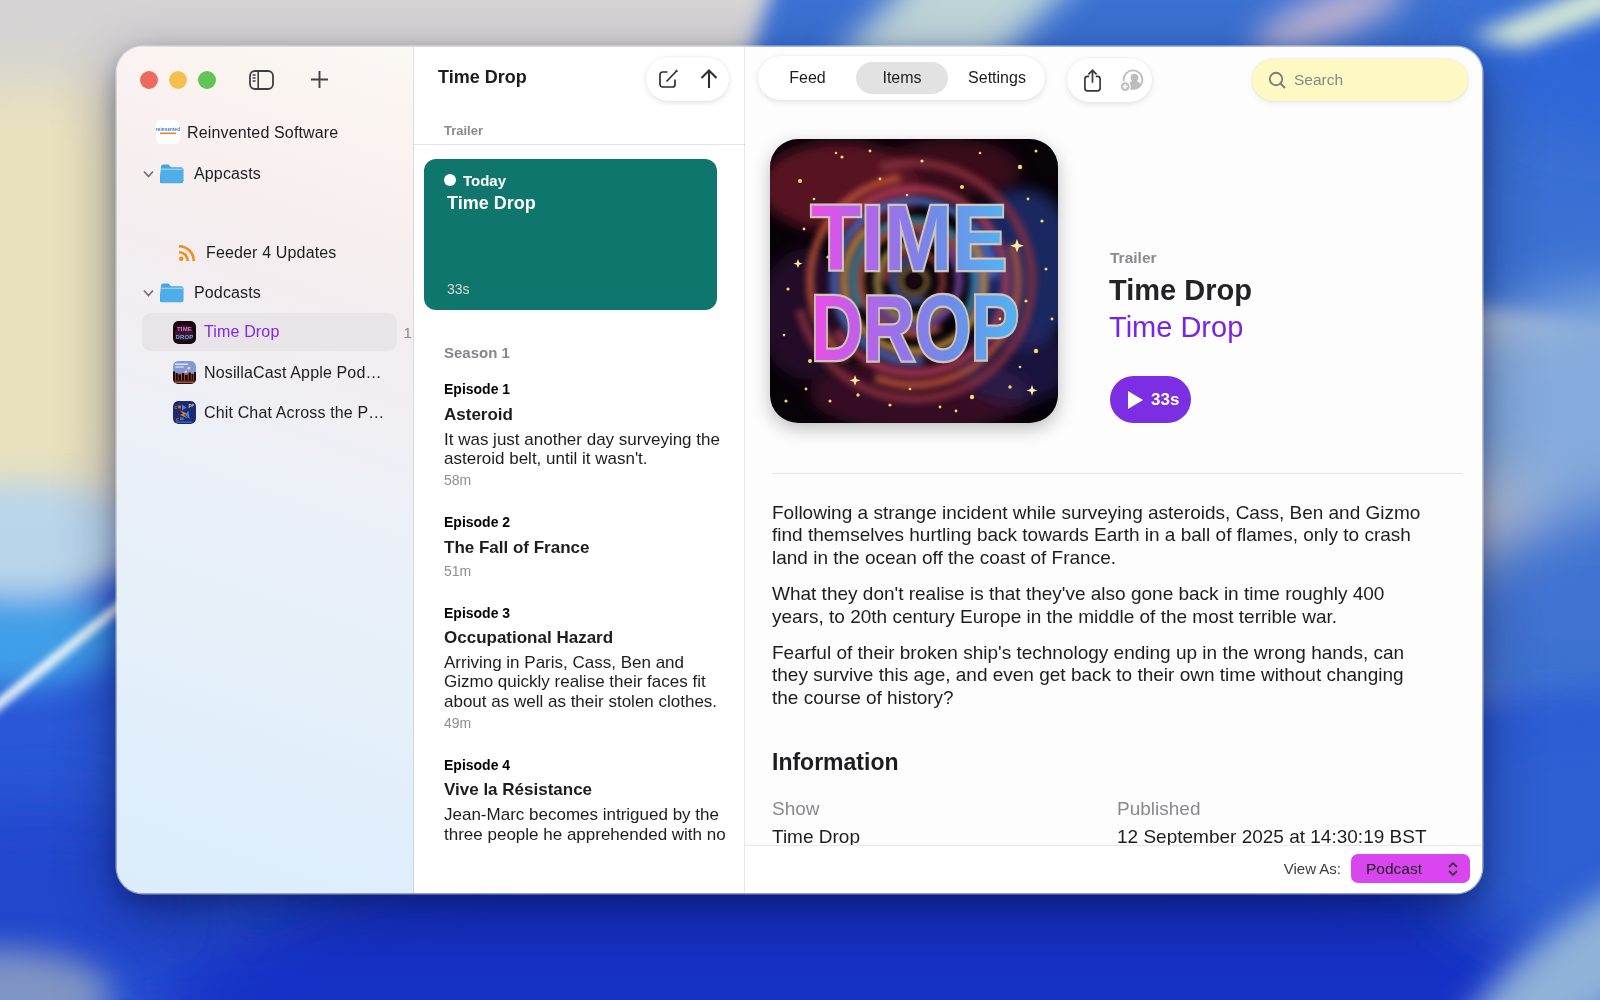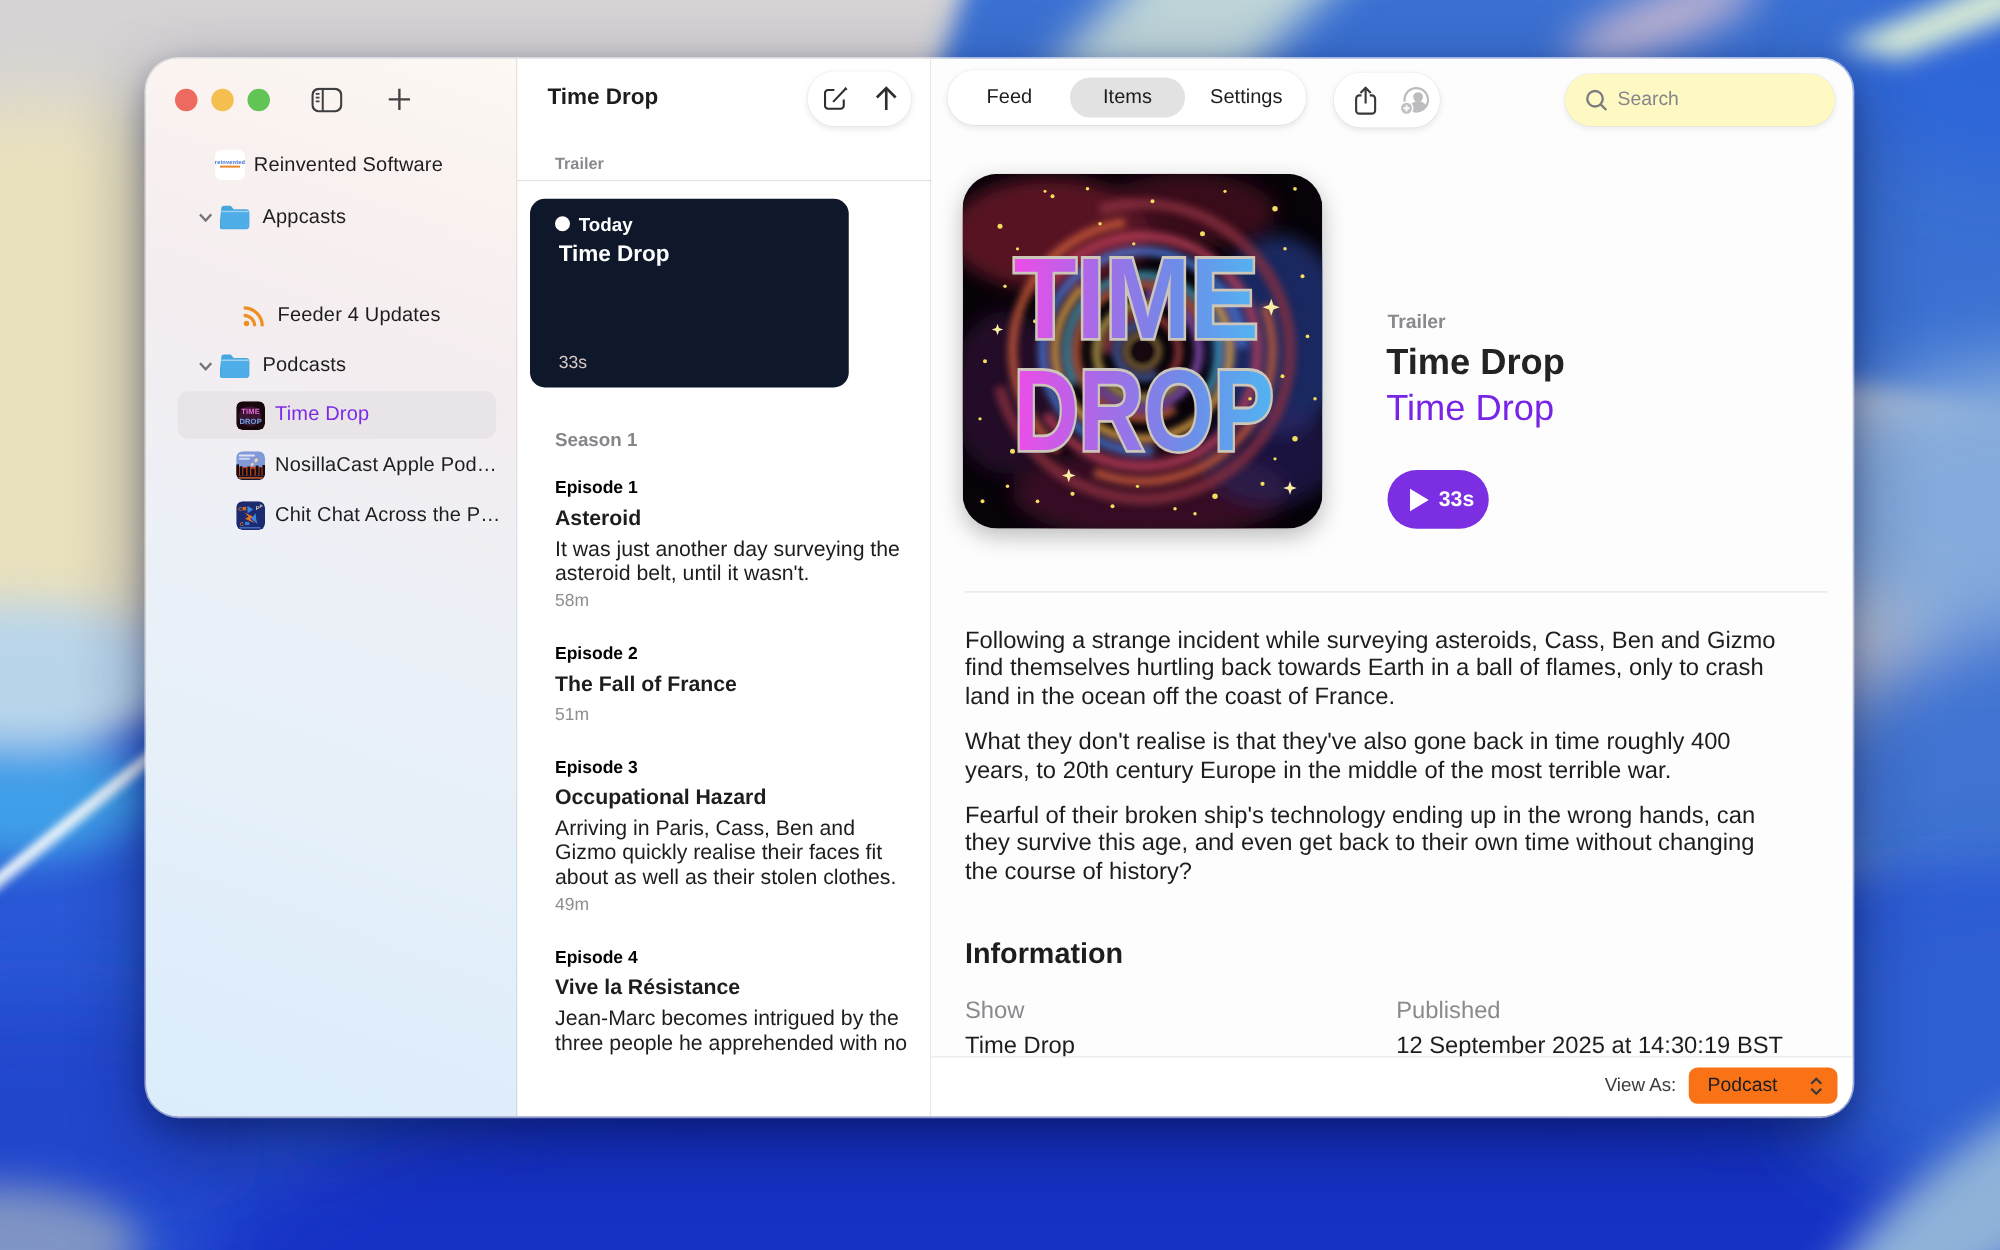--- a/index.html
+++ b/index.html
@@ -20,7 +20,7 @@
 .tl.y { left:51.5px; background:#f5bf4f; }
 .tl.g { left:80.5px; background:#61c454; }
 .sbicon { position:absolute; }
-.row { position:absolute; left:16px; width:312px; height:40px; font-size:16px; letter-spacing:0.15px; color:#1d1d1f; }
+.row { position:absolute; left:0; width:312px; height:40px; font-size:16px; letter-spacing:0.15px; color:#1d1d1f; }
 .row .txt { position:absolute; top:50%; transform:translateY(-50%); white-space:nowrap; }
 .badge { position:absolute; right:24px; top:50%; transform:translateY(-50%); color:#8a8a8e; font-size:15px; }
 .selrow { position:absolute; left:25px; top:265.5px; width:255px; height:38.5px; border-radius:9px; background:#e9e4e7; }

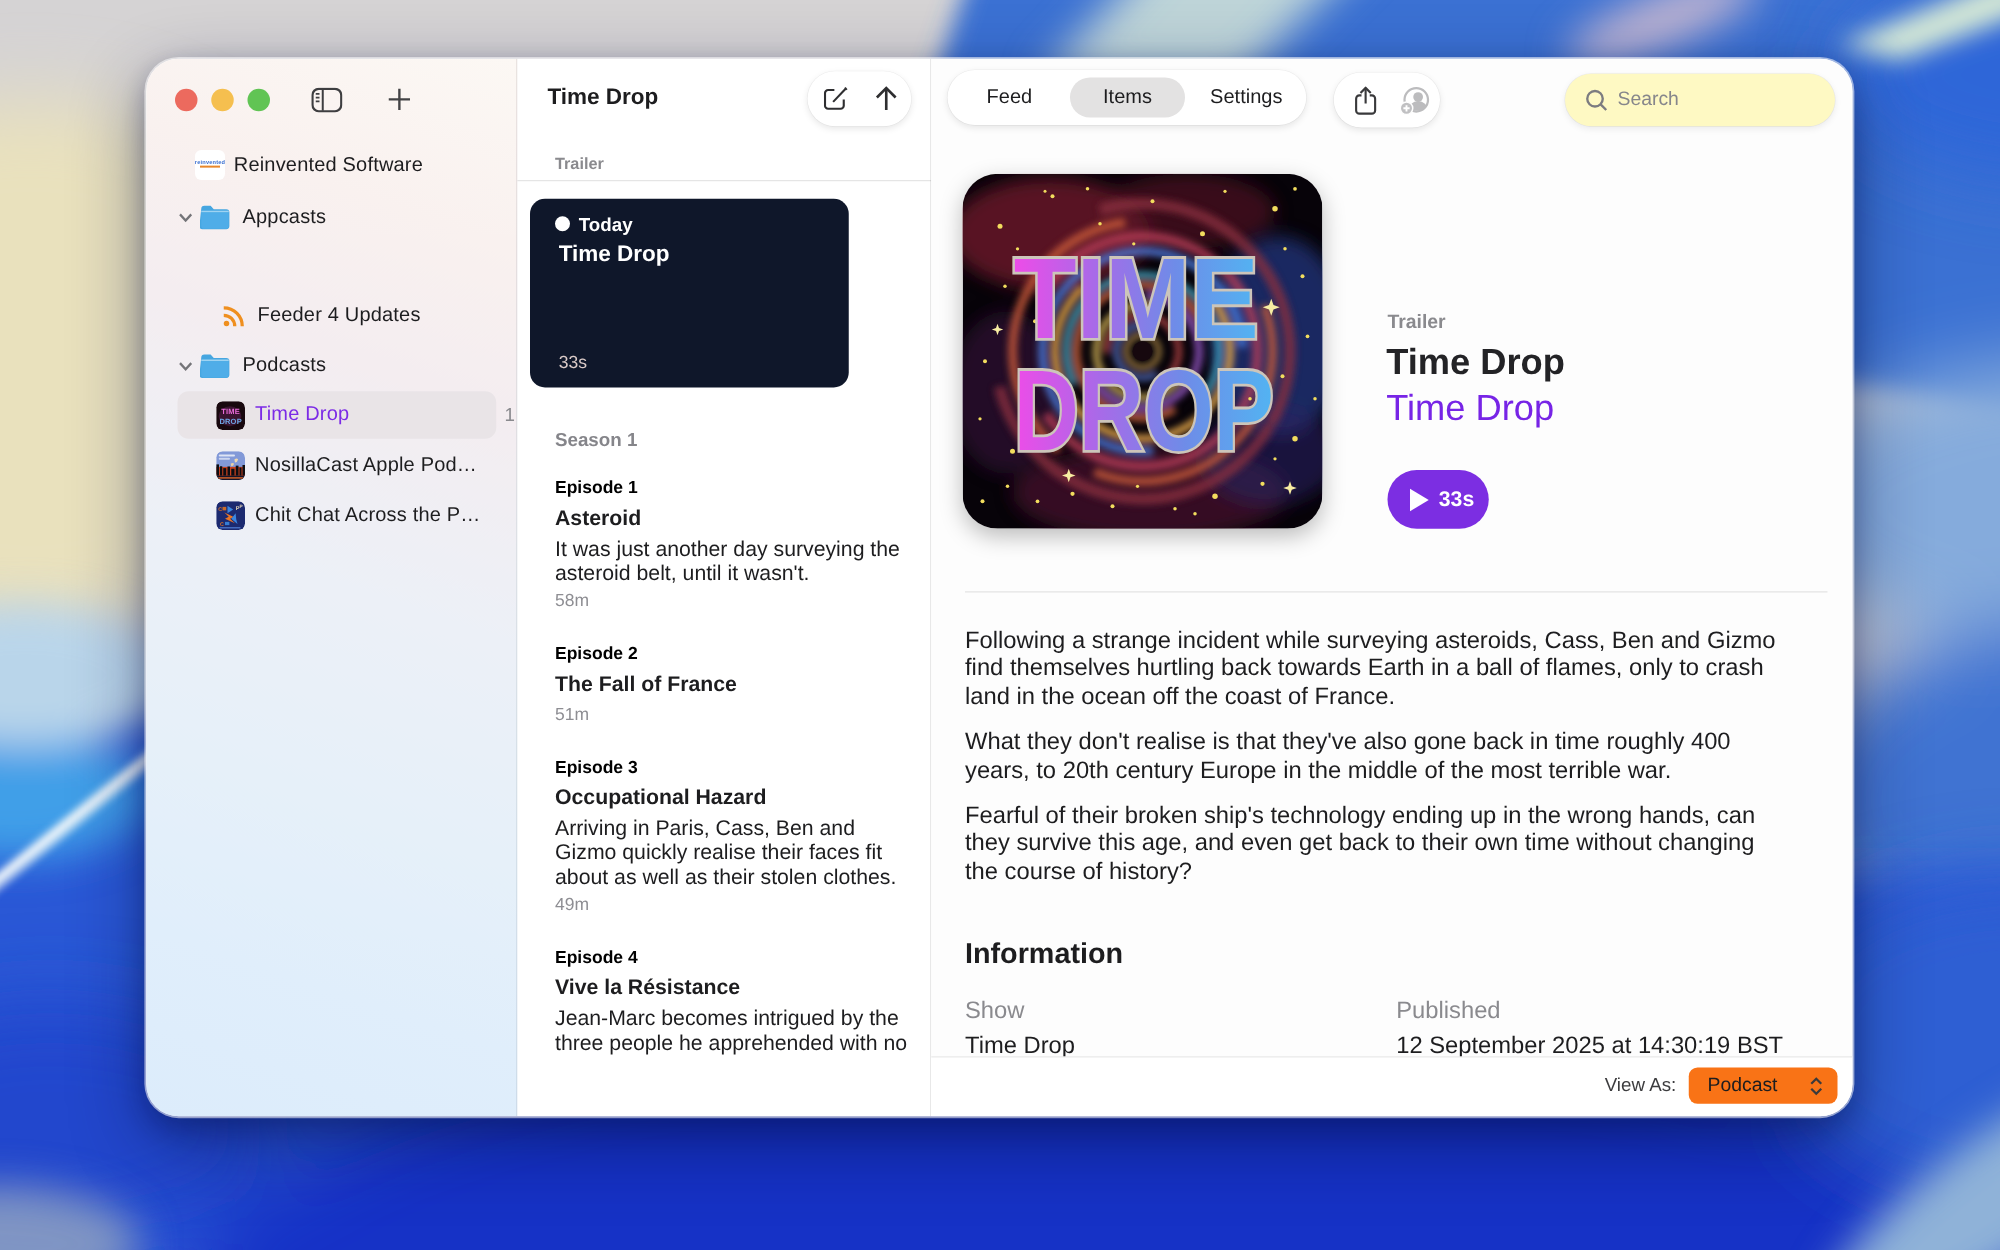--- a/index.html
+++ b/index.html
@@ -32,7 +32,7 @@
   box-shadow:0 0 0 0.5px rgba(0,0,0,0.05), 0 2px 6px rgba(0,0,0,0.10); }
 .trailerlbl { position:absolute; left:30px; top:76px; font-size:13px; font-weight:bold; color:#8a8a8e; }
 .middiv { position:absolute; left:0; top:97px; width:331px; height:1px; background:rgba(0,0,0,0.10); }
-.card { position:absolute; left:10px; top:111.5px; width:255px; height:151px; border-radius:12px; background:#0f172a; color:#fff; }
+.card { position:absolute; left:10px; top:111.5px; width:293px; height:151px; border-radius:12px; background:#0f766e; color:#fff; }
 .card .today { position:absolute; left:20px; top:13px; font-size:15px; font-weight:bold; color:#fff; }
 .card .dot { display:inline-block; width:12px; height:12px; border-radius:50%; background:#fff; margin-right:7px; position:relative; top:0.5px; }
 .card .ctitle { position:absolute; left:23px; top:34px; font-size:18px; font-weight:bold; }

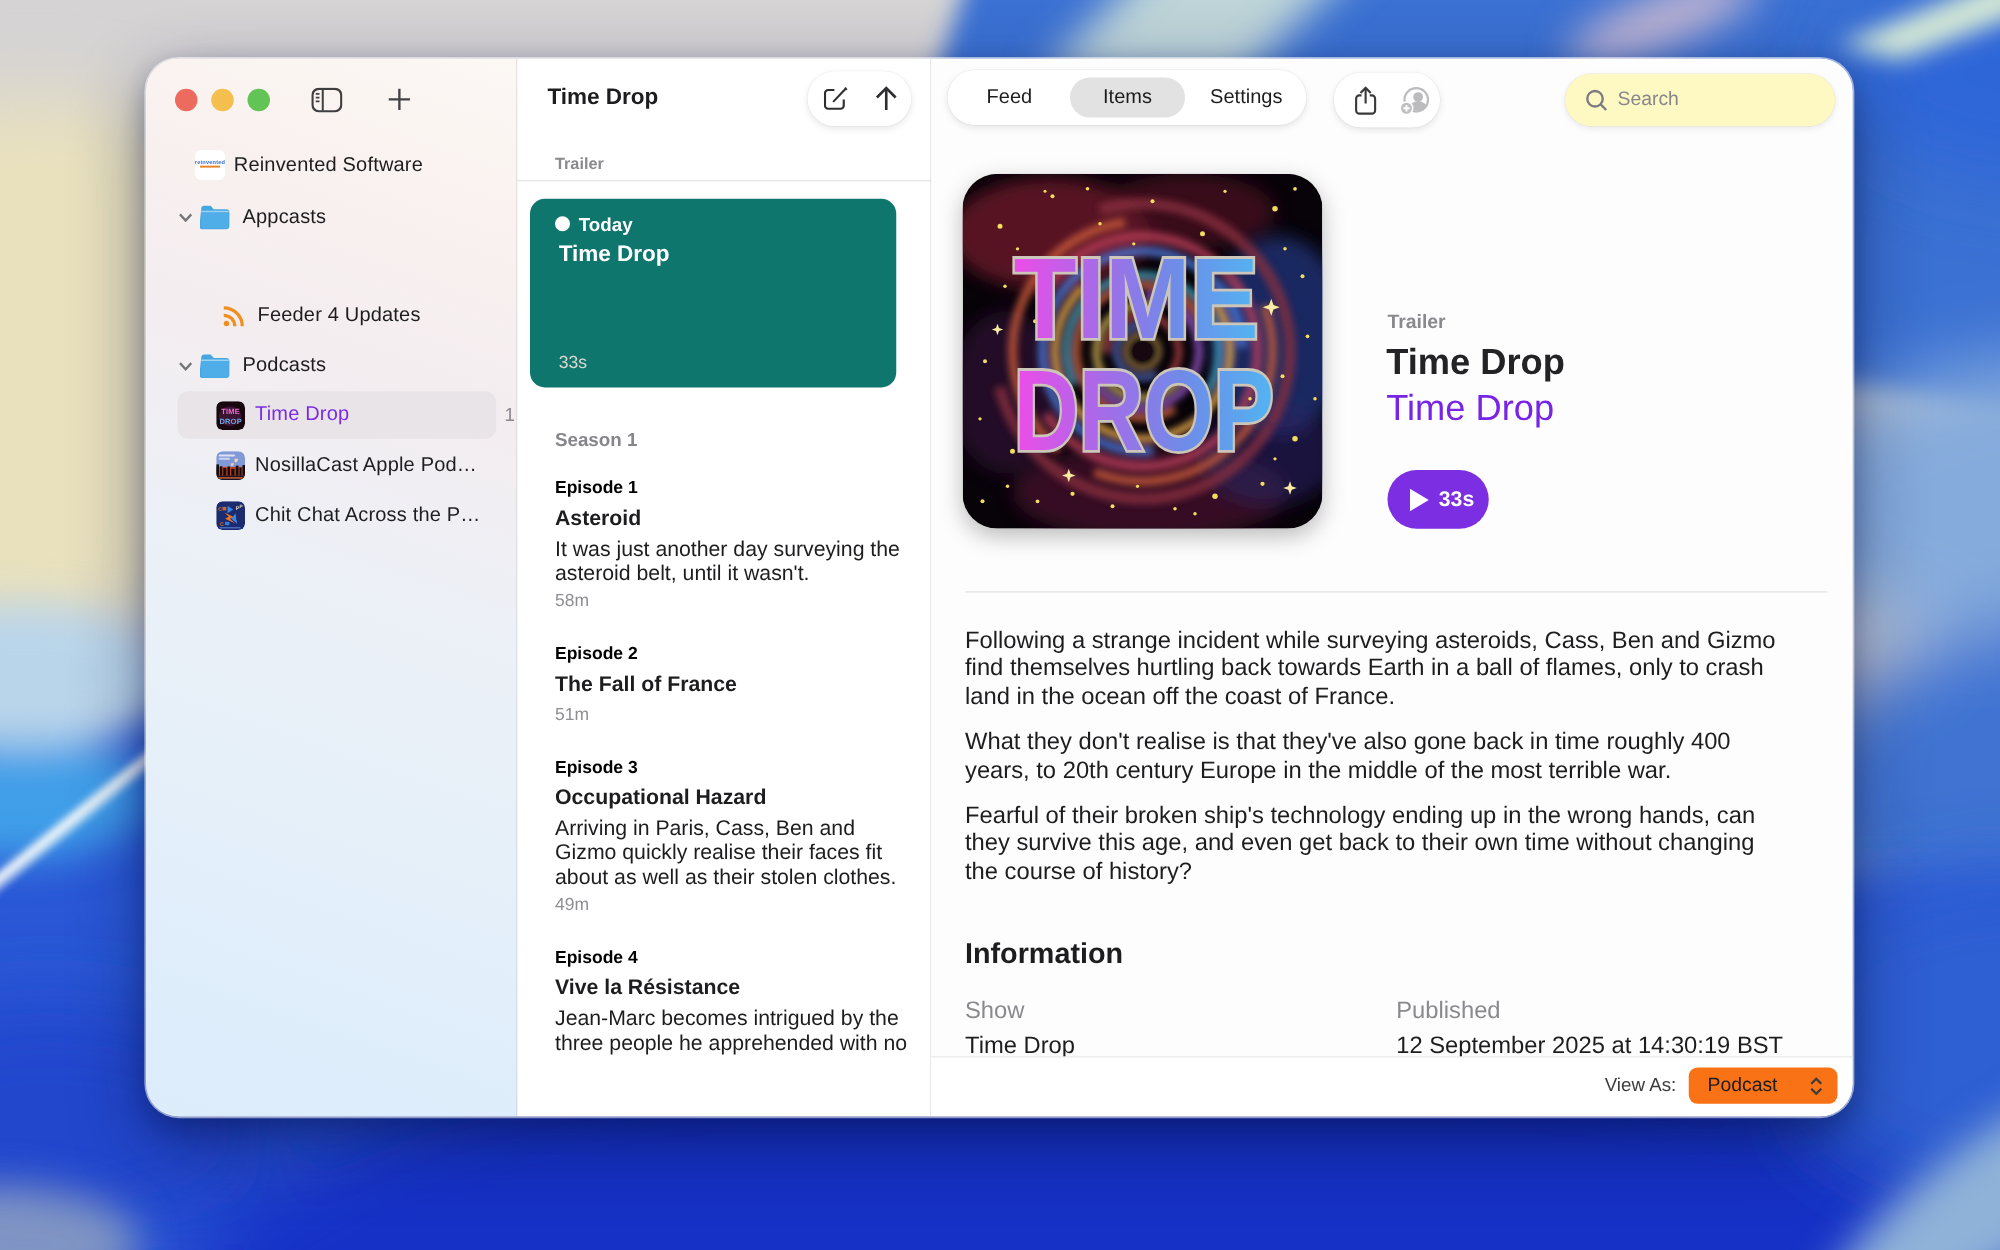--- a/index.html
+++ b/index.html
@@ -72,7 +72,7 @@
 .infocol .val { color:#1d1d1f; margin-top:6px; }
 .footer { position:absolute; left:0; bottom:0; width:100%; height:48px; background:#fff; border-top:1px solid rgba(0,0,0,0.09); }
 .viewas { position:absolute; right:141px; top:14px; font-size:15px; color:#3c3c3e; }
-.dropdown { position:absolute; right:12px; top:8px; width:119px; height:29px; border-radius:7px; background:#f97316; }
+.dropdown { position:absolute; right:12px; top:8px; width:119px; height:29px; border-radius:7px; background:#d946ef; }
 .dropdown .dtxt { position:absolute; left:15px; top:50%; transform:translateY(-50%); font-size:15.5px; color:#1d1d1f; }
 </style>
 </head>

